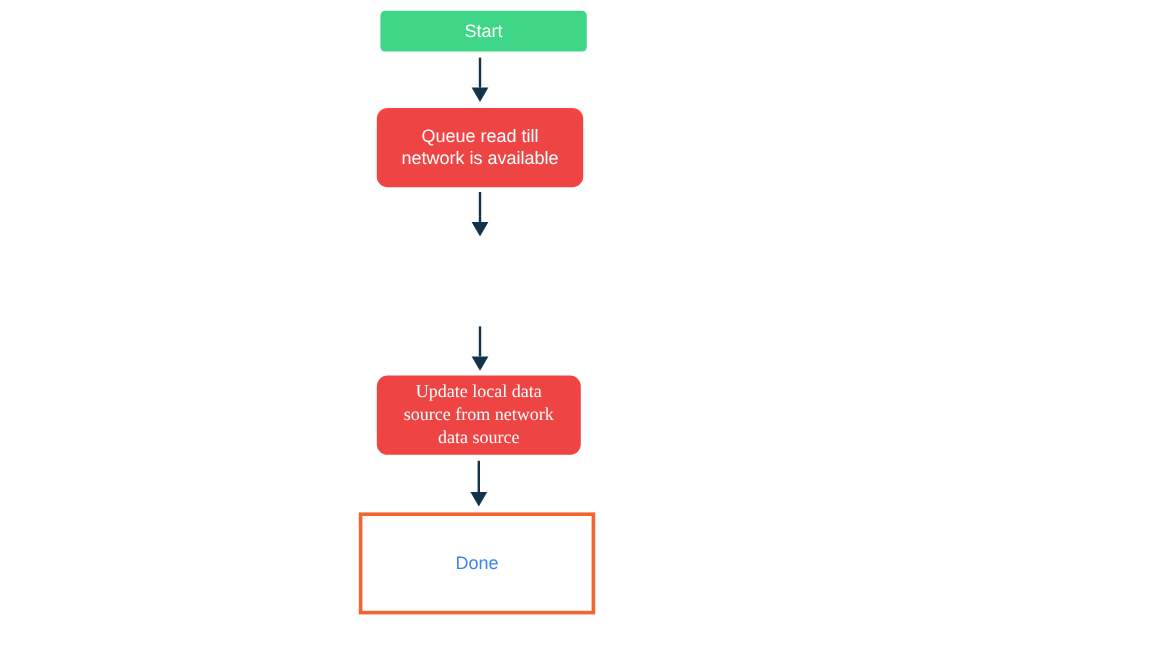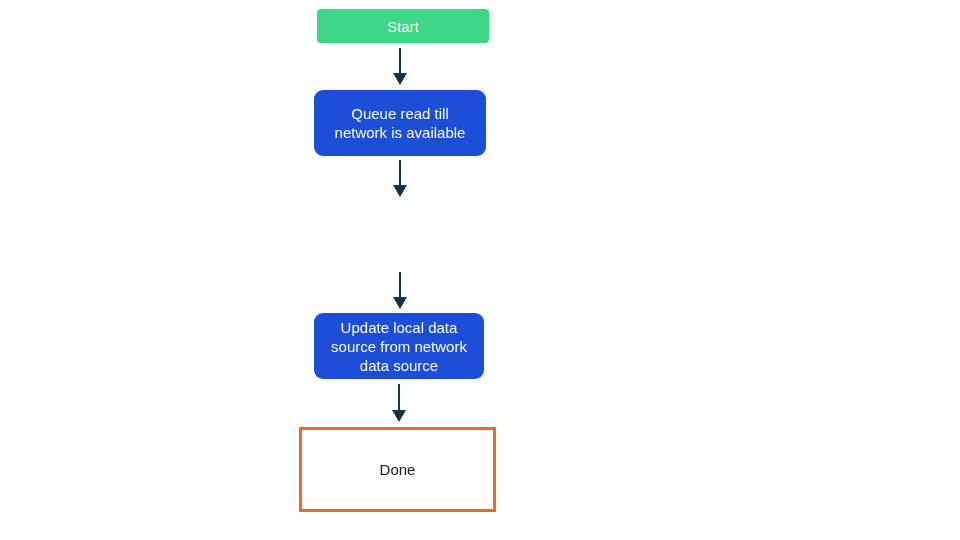--- a/index.html
+++ b/index.html
@@ -48,7 +48,7 @@
 
   
   .node-process {
-    background: #1d4ed8;
+    background: #ef4444;
     border-radius: 9px;
     color: #ffffff;
     font-size: 15px;

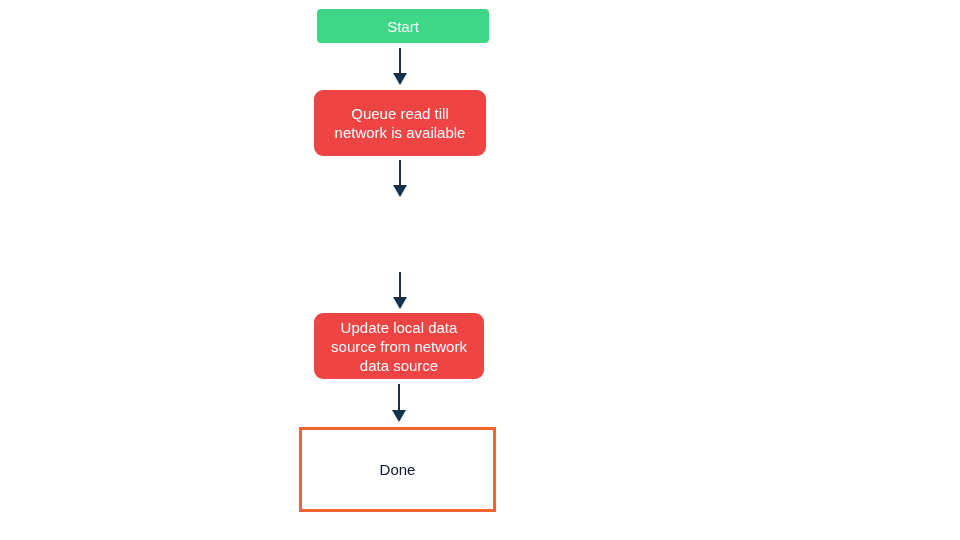--- a/index.html
+++ b/index.html
@@ -56,7 +56,7 @@
   }
   .node-p1 { left: 314px; top: 90px;  width: 172px; height: 66px; }
   .node-p2 { left: 314px; top: 201px; width: 172px; height: 67px; }
-  .node-p3 { left: 314px; top: 313px; width: 170px; height: 66px; }
+  .node-p3 { left: 314px; top: 313px; width: 170px; height: 66px; font-family: Liberation Serif, serif; }
 
   
   .node-done {

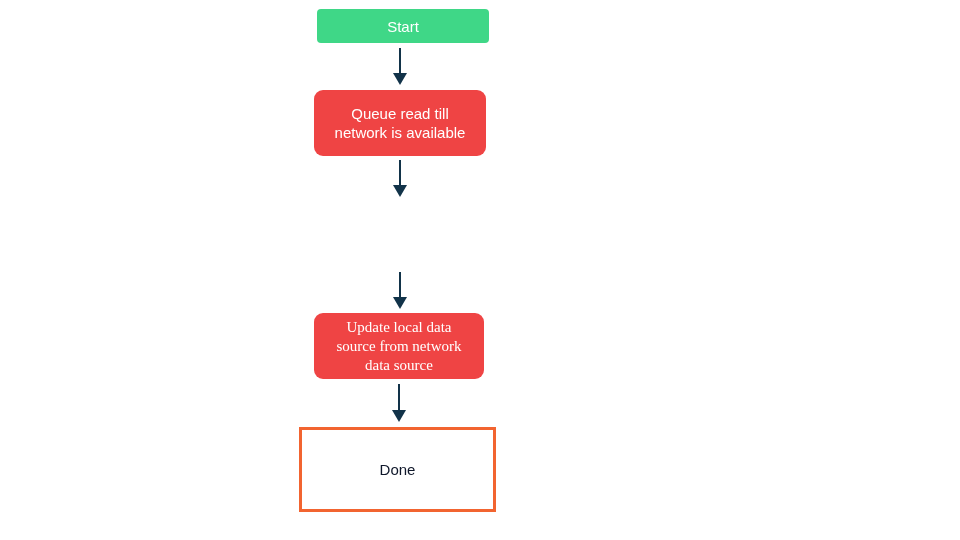--- a/index.html
+++ b/index.html
@@ -66,7 +66,7 @@
     height: 85px;
     background: #ffffff;
     border: 3px solid #f26430;
-    color: #0f172a;
+    color: #3b82f6;
     font-size: 15px;
   }
 

